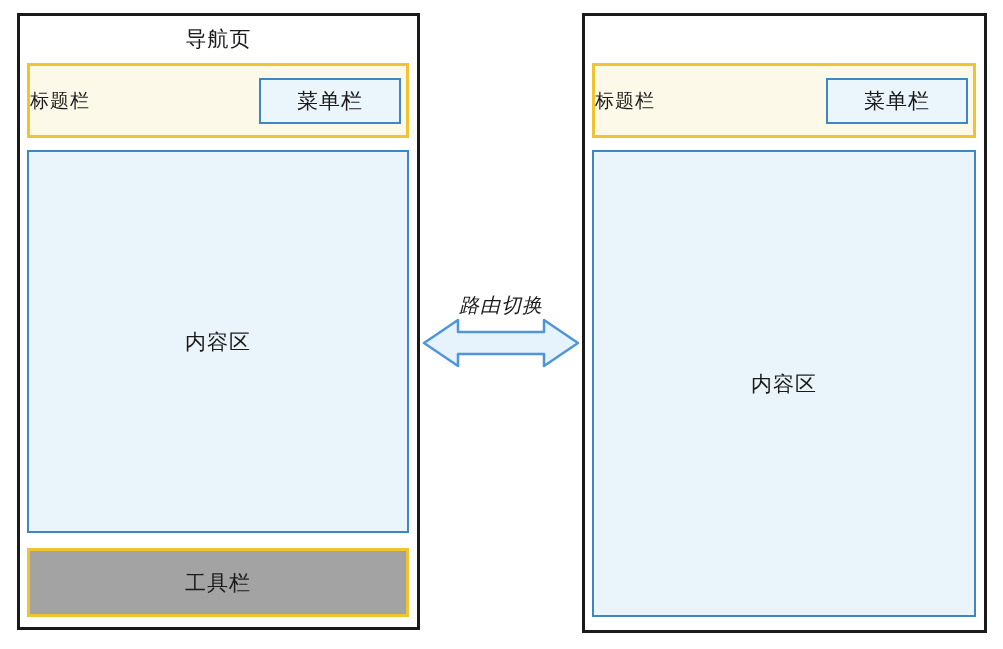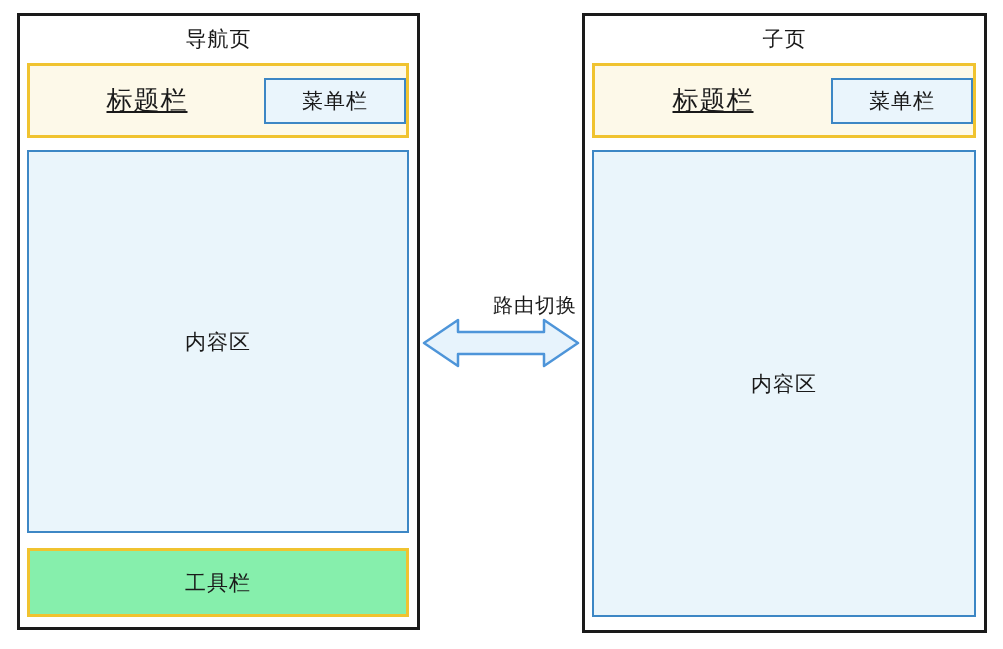--- a/index.html
+++ b/index.html
@@ -145,7 +145,6 @@
   </div>
 
   <div class="panel panel-sub">
-    <div class="panel-title">子页</div>
 
     <div class="titlebar">
       <div class="titlebar-label">标题栏</div>

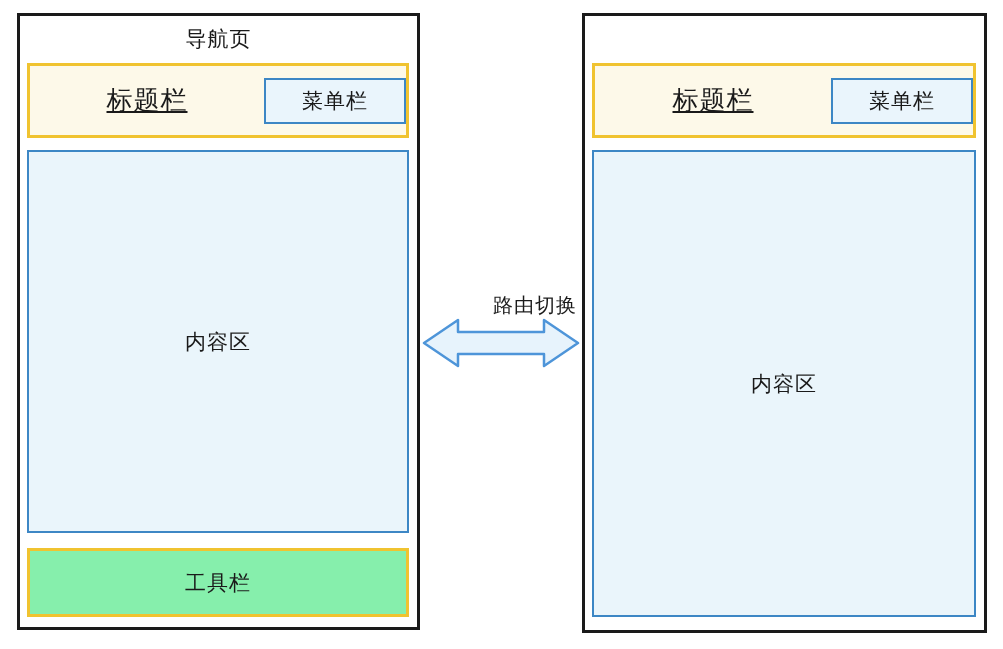--- a/index.html
+++ b/index.html
@@ -48,10 +48,9 @@
   }
   .titlebar-label {
     flex: 1;
-    text-align: center;
-    font-size: 26px;
+    text-align: left;
+    font-size: 19px;
     letter-spacing: 1px;
-    text-decoration: underline;
   }
   .menubar {
     box-sizing: border-box;

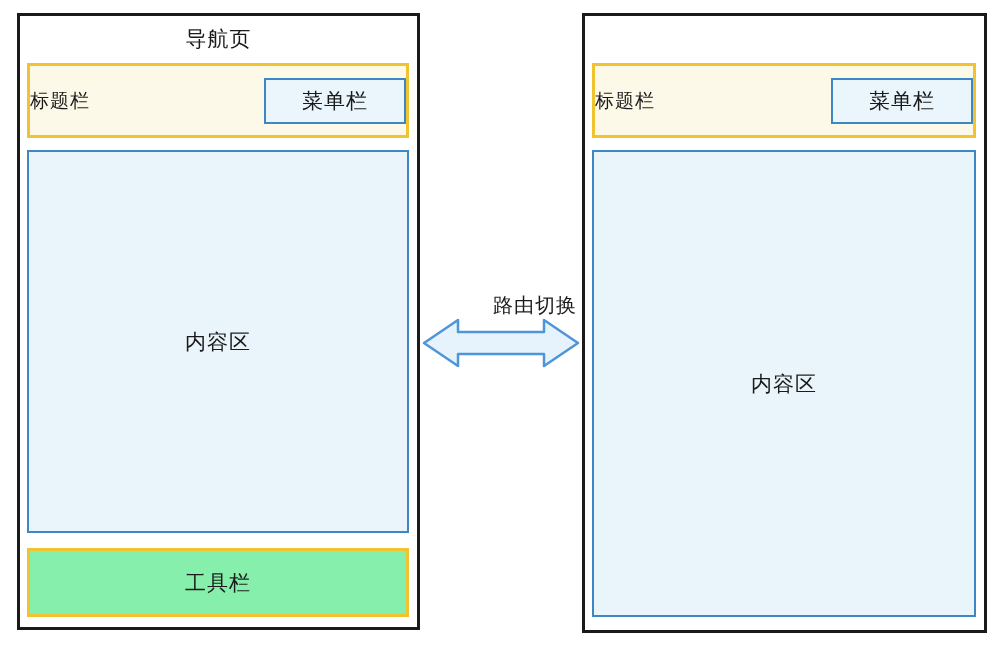--- a/index.html
+++ b/index.html
@@ -56,6 +56,7 @@
     box-sizing: border-box;
     width: 142px;
     height: 46px;
+    margin-right: 5px;
     border: 2px solid #3d87c5;
     background: #eaf5fc;
     display: flex;

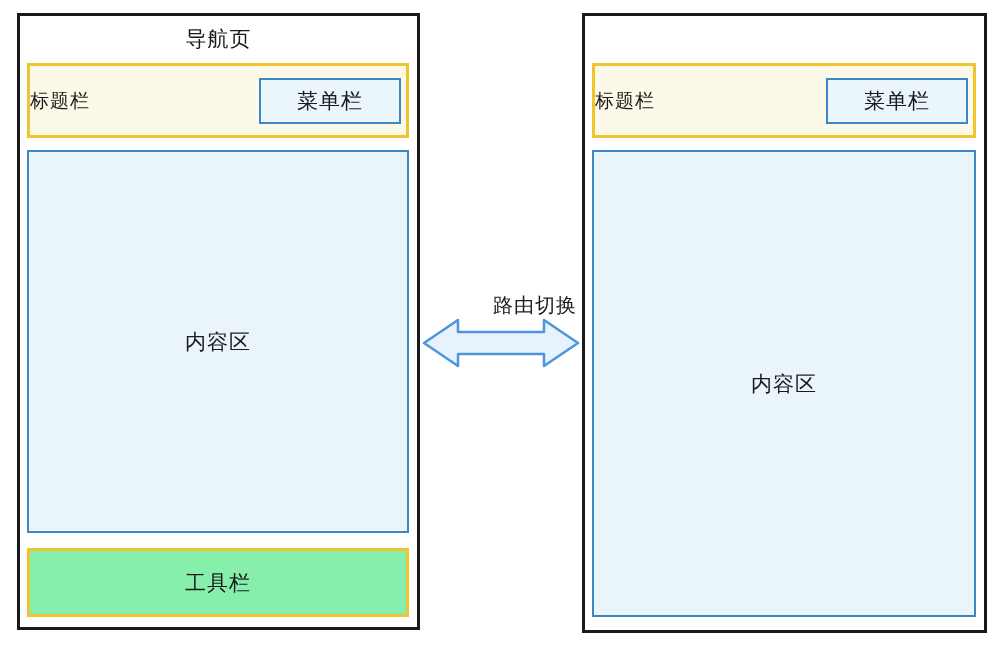--- a/index.html
+++ b/index.html
@@ -101,9 +101,10 @@
     left: 425px;
     top: 292px;
     width: 152px;
-    text-align: right;
+    text-align: center;
     font-size: 20px;
     letter-spacing: 1px;
+    font-style: italic;
   }
   .route-arrow {
     position: absolute;

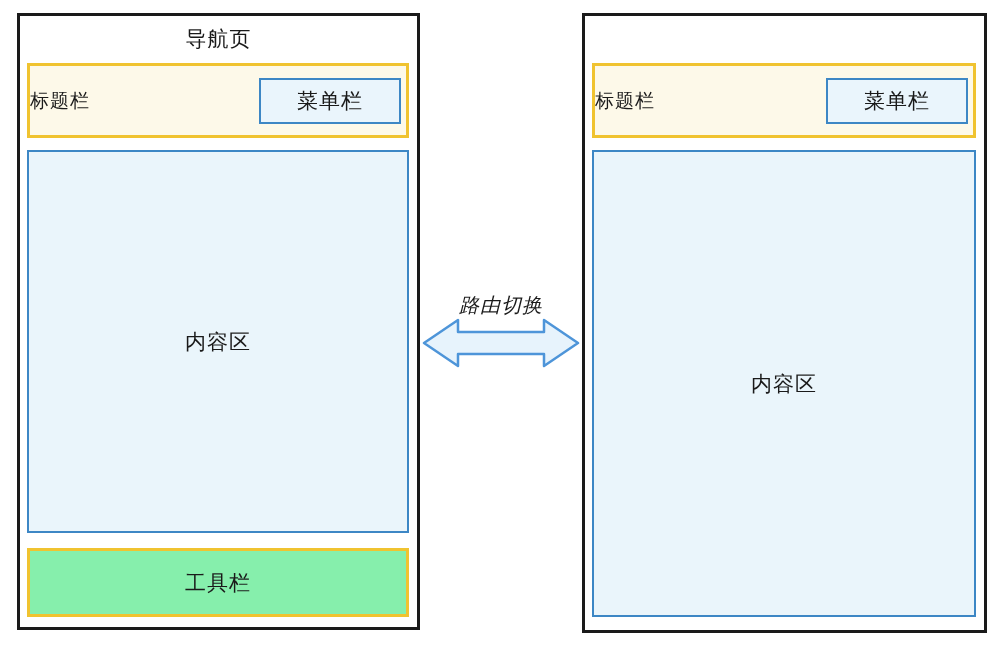--- a/index.html
+++ b/index.html
@@ -89,7 +89,7 @@
     height: 69px;
     box-sizing: border-box;
     border: 3px solid #f0c330;
-    background: #86efac;
+    background: #a3a3a3;
     display: flex;
     align-items: center;
     justify-content: center;

